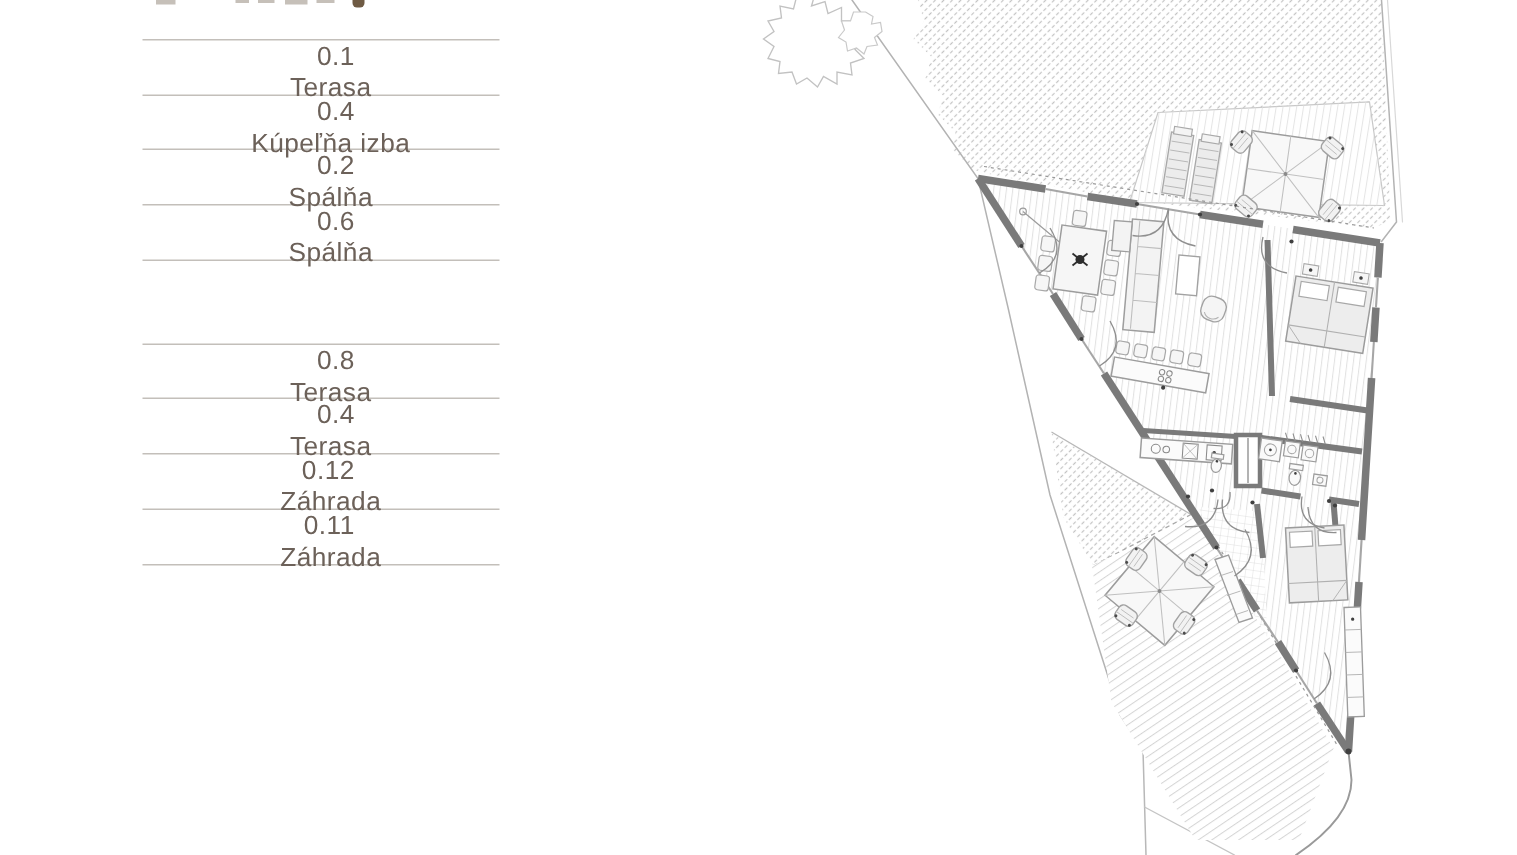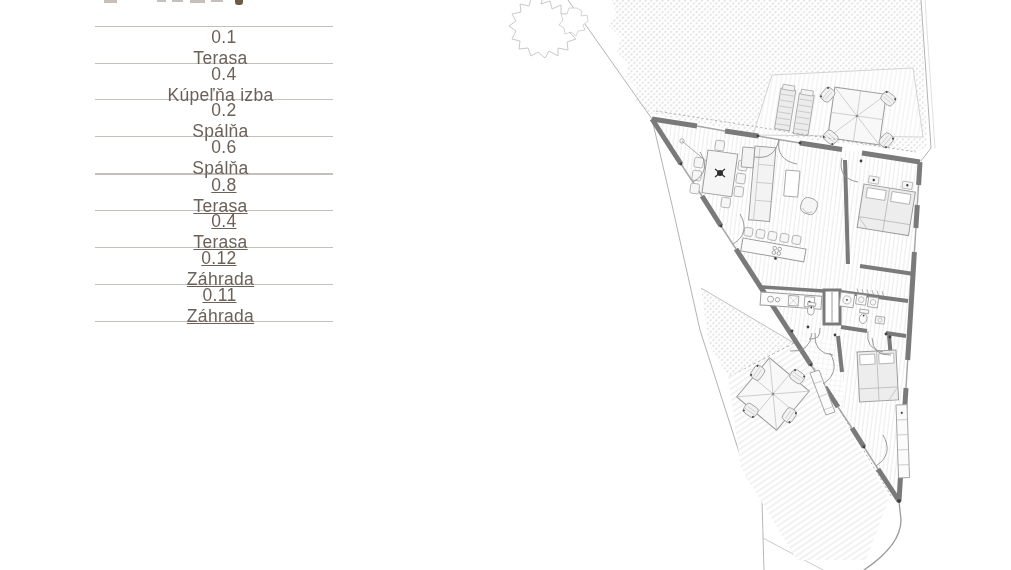--- a/index.html
+++ b/index.html
@@ -7,7 +7,7 @@
        font-family:"Liberation Sans",sans-serif;}
   .legend{position:absolute;left:95px;top:0;width:238px;color:#6c6159;}
   .legend-group{border-top:1px solid #c3bfba;}
-  .legend-group.second{text-decoration:underline;}
+  .legend-group.second{margin-top:55px;}
   .legend-row{height:35.7px;display:flex;align-items:center;
               border-bottom:1px solid #c3bfba;font-size:17.5px;letter-spacing:.3px;flex-direction:column;}
   .legend-row .no{width:45px;text-align:right;white-space:pre;}

